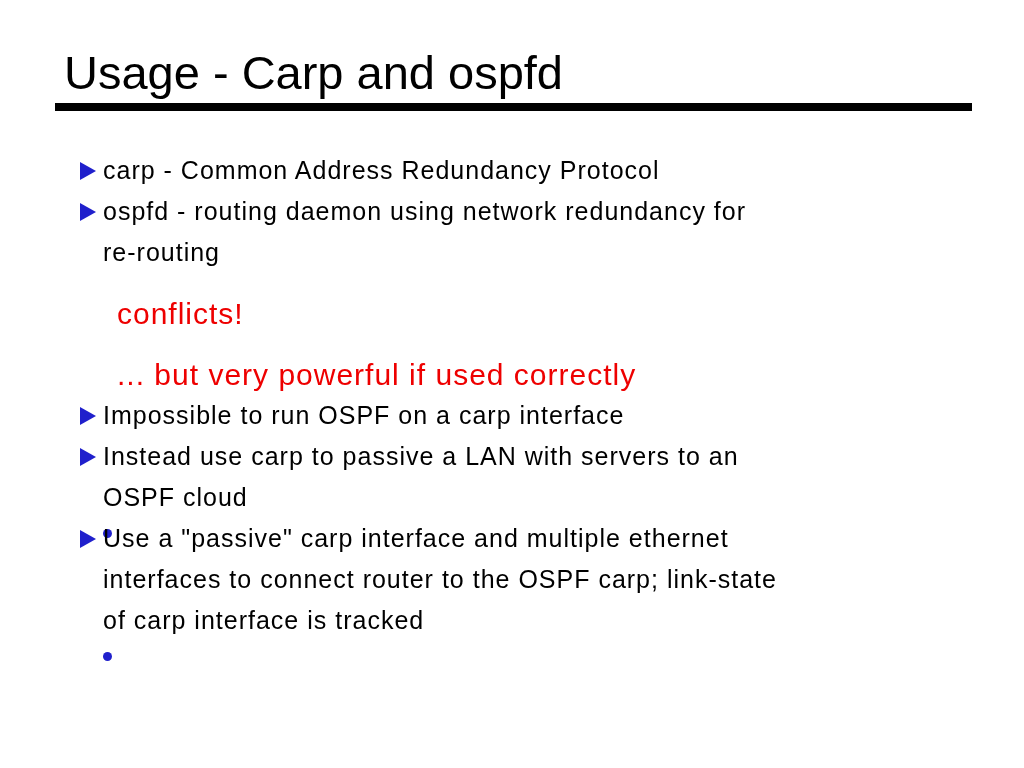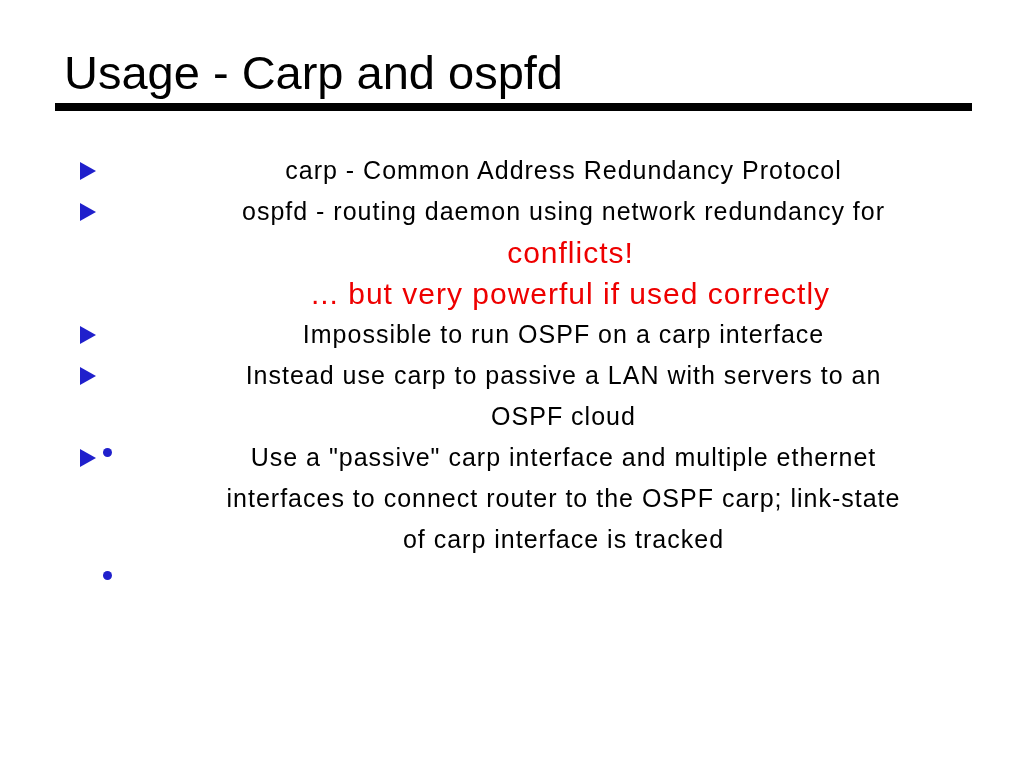--- a/index.html
+++ b/index.html
@@ -12,7 +12,6 @@
     overflow: hidden;
     font-family: "Liberation Sans", "DejaVu Sans", sans-serif;
     color: #000000;
-    text-align: center;
   }
   .title {
     position: absolute;

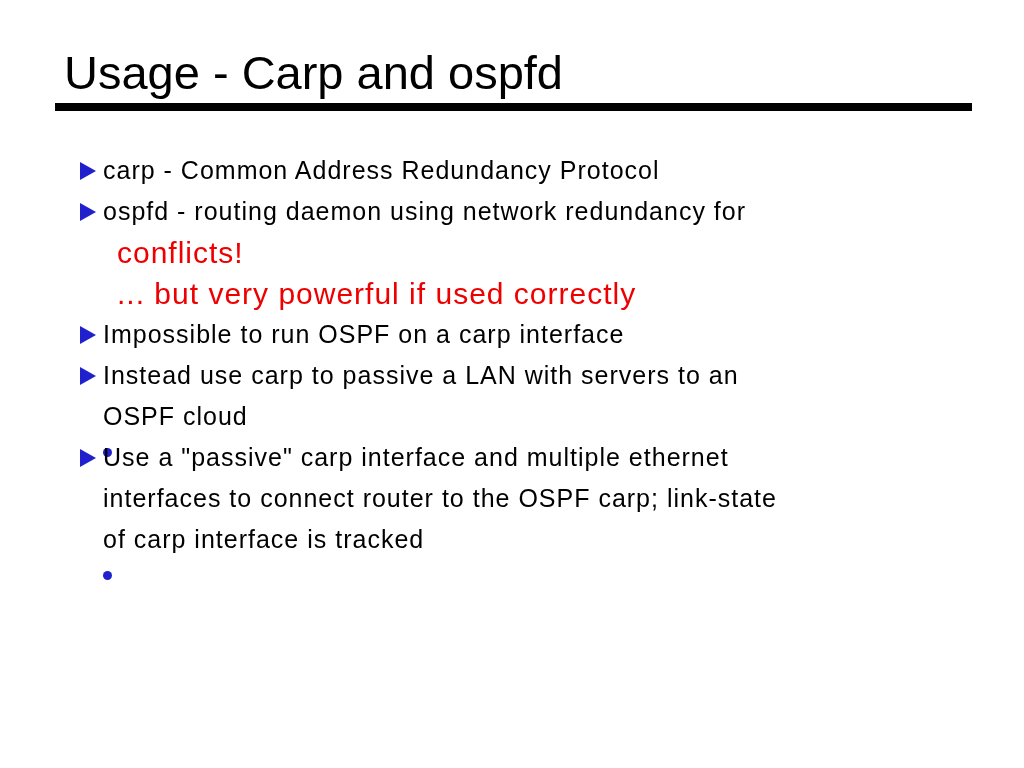--- a/index.html
+++ b/index.html
@@ -97,6 +97,9 @@
       <span>ospfd - routing daemon using network redundancy for</span>
     </div>
 
+    <div class="row row-main">
+      <span>re-routing</span>
+    </div>
 
     <div class="row row-red">
       <span>conflicts!</span>

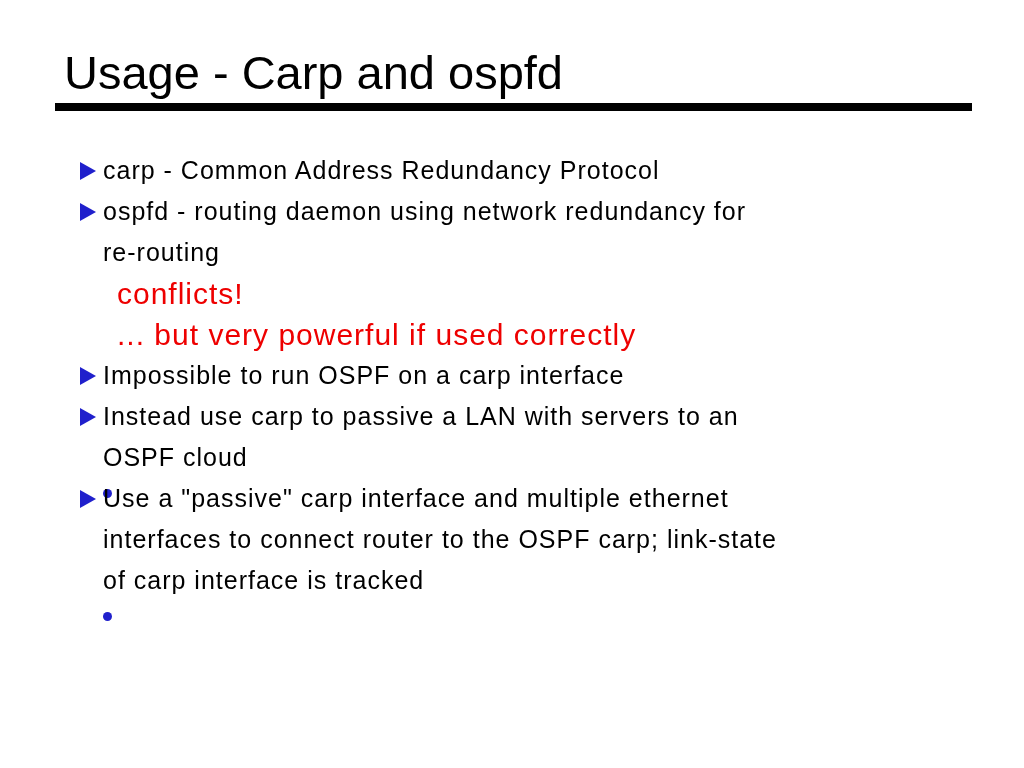--- a/index.html
+++ b/index.html
@@ -50,6 +50,7 @@
     letter-spacing: 1px;
     padding-left: 117px;
     color: #ee0000;
+    margin-top: 20px;
   }
   .row-sub {
     font-size: 24px;

